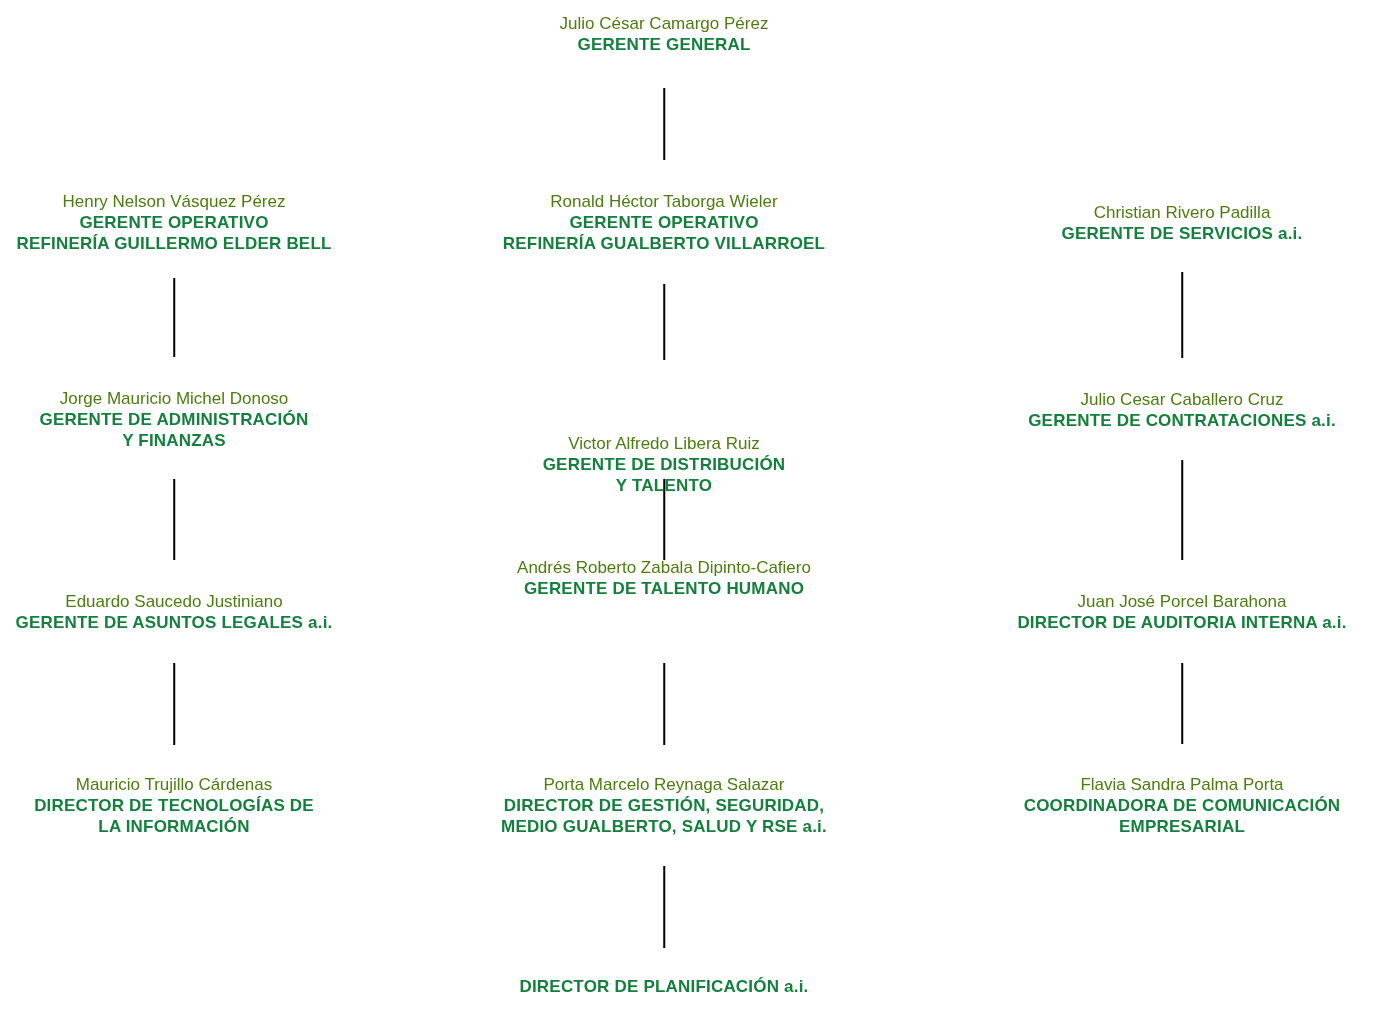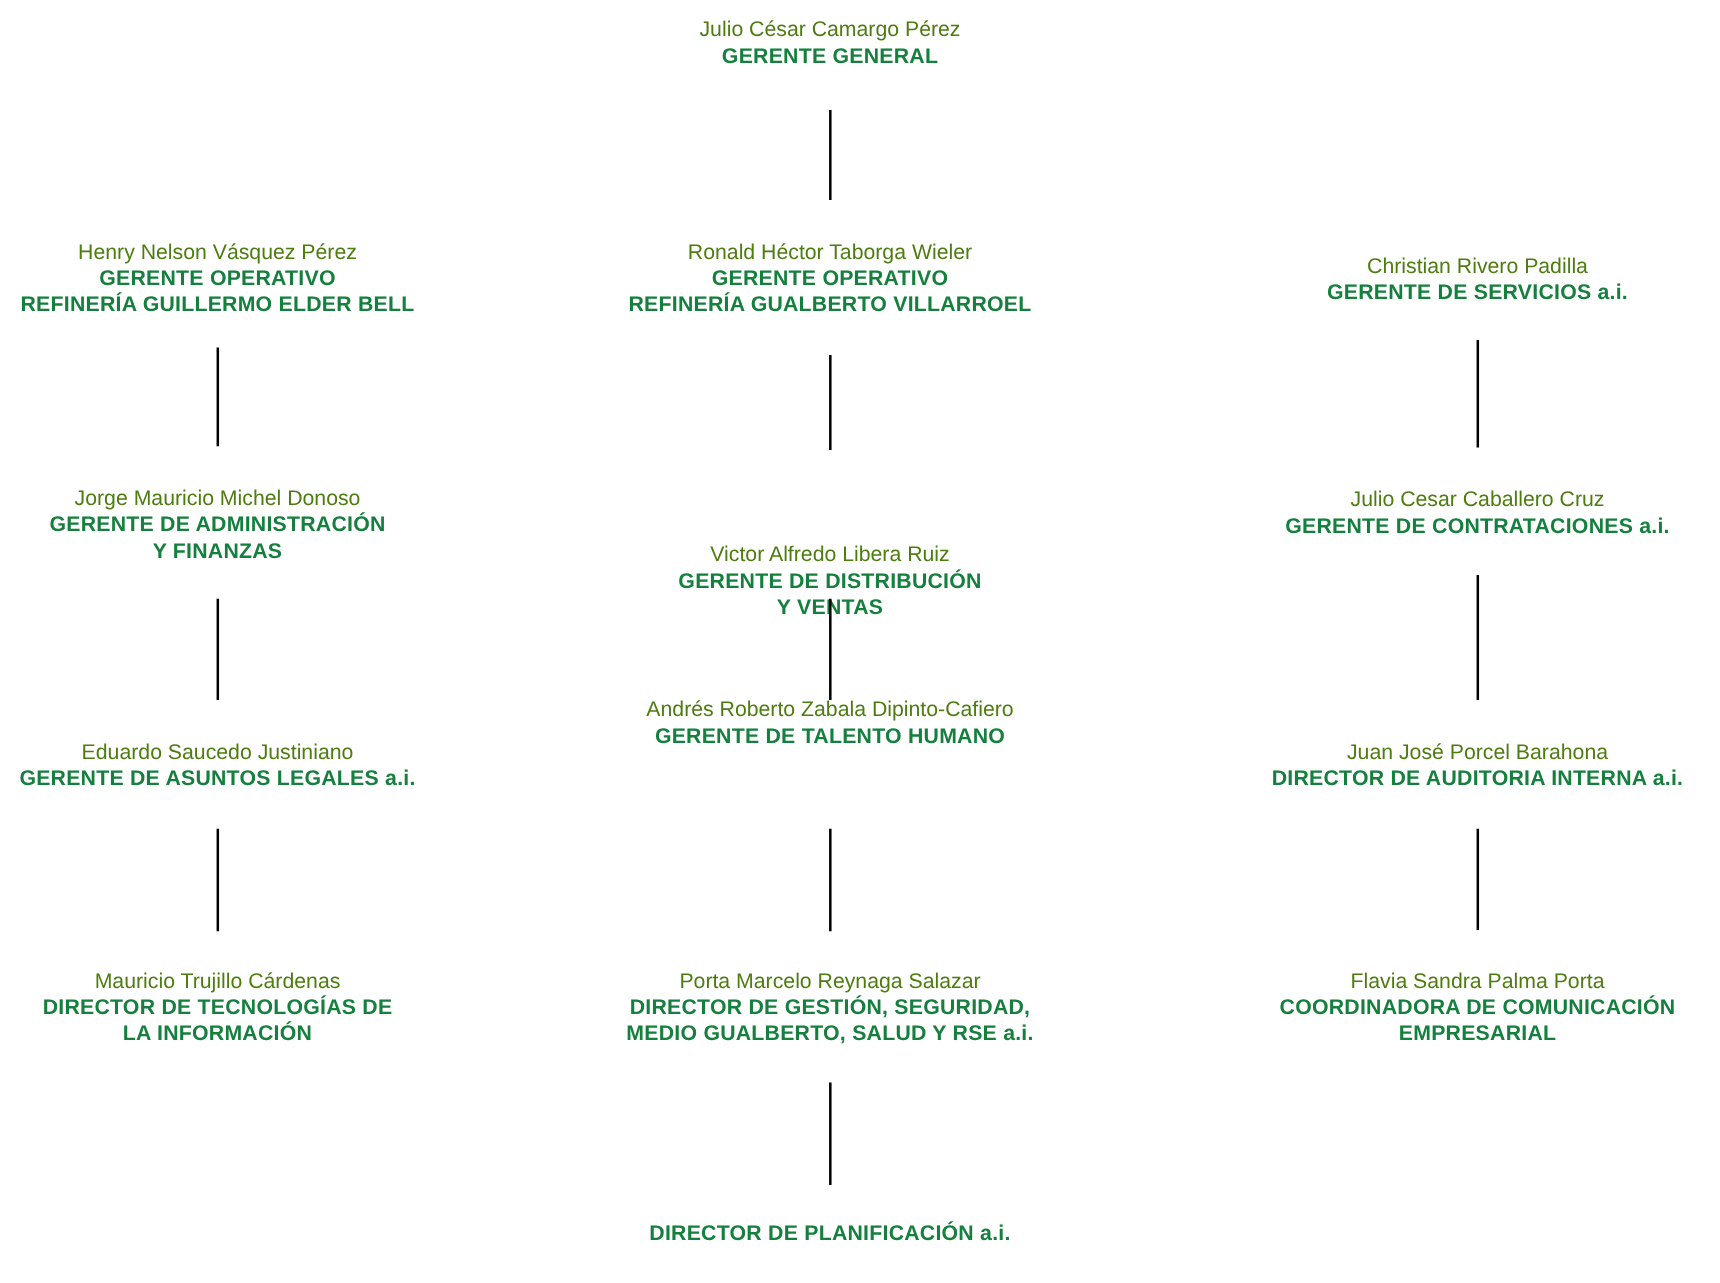--- a/index.html
+++ b/index.html
@@ -85,7 +85,7 @@
   <div class="org-node" style="left:664px; top:388px;margin-top:45px;">
     <span class="person-name">Victor Alfredo Libera Ruiz</span>
     <span class="role-title">GERENTE DE DISTRIBUCIÓN
-Y VENTAS</span>
+Y TALENTO</span>
   </div>
   <div class="org-node" style="left:1182px; top:389px;">
     <span class="person-name">Julio Cesar Caballero Cruz</span>

